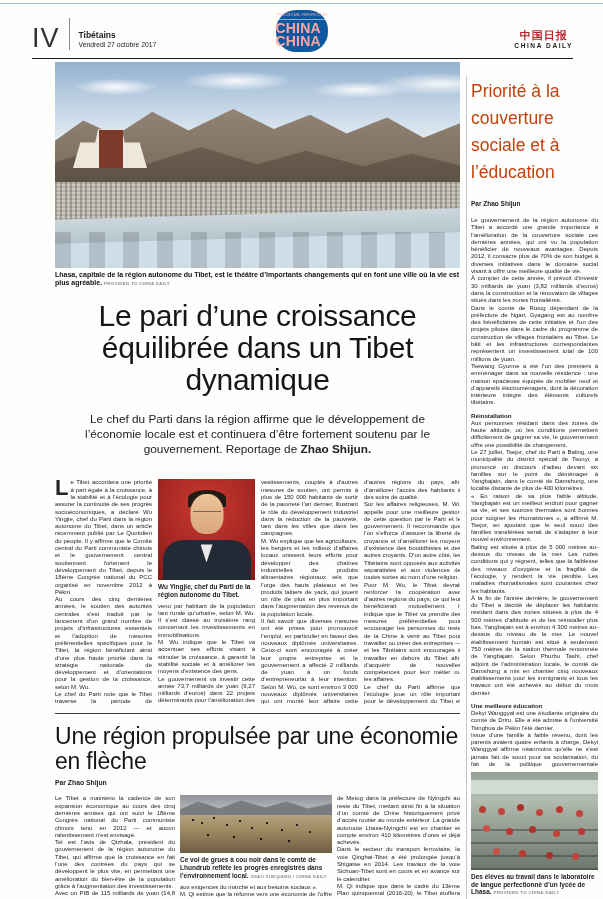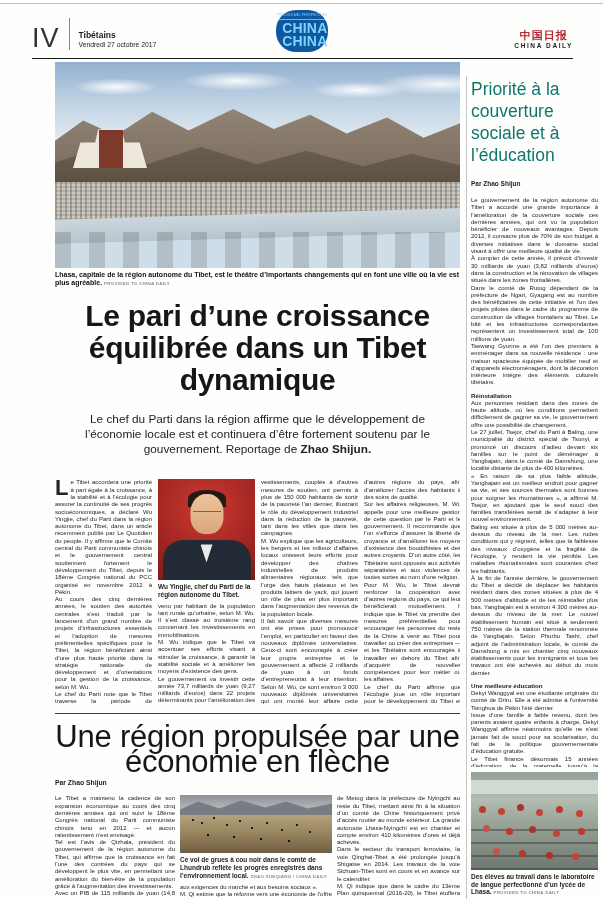--- a/index.html
+++ b/index.html
@@ -17,7 +17,7 @@
   .date { font-size:6.8px; line-height:9px; color:#222; }
   .hdr-rule { position:absolute; top:58px; left:32px; right:30px; height:1px; background:#1c1c1c; }
   .logo { position:absolute; left:50%; top:10px; transform:translateX(-50%); width:52px;
-          background:#0e58a0; color:#7dd3fc; text-align:right; padding:2px 0 4px; z-index:3;border-radius:20px; }
+          background:#0e58a0; color:#fca5a5; text-align:left; padding:2px 0 4px; z-index:3;border-radius:20px; }
   .logo-tag { font-size:3px; line-height:4px; letter-spacing:.2px; padding:1px 2px 2px;
               border-bottom:1px solid rgba(255,255,255,.5); margin-bottom:2px; white-space:nowrap; overflow:hidden; }
   .logo-word { font-size:14px; font-weight:bold; line-height:13px; letter-spacing:.2px; }

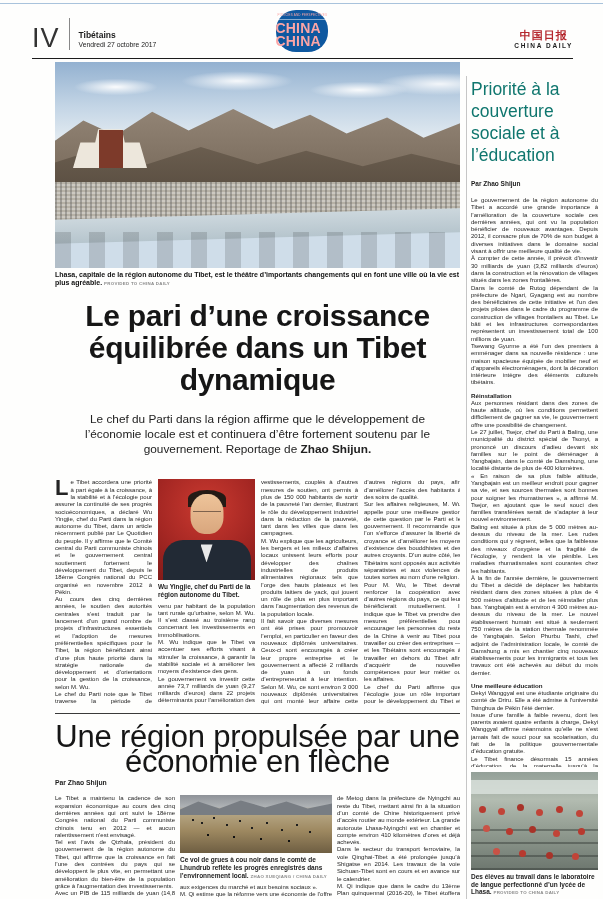--- a/index.html
+++ b/index.html
@@ -104,7 +104,7 @@
   .crane-cap { font-size:6.5px; font-weight:bold; line-height:7.6px; margin:3px 0 4px; }
 
   
-  .sb-headline { font-size:17.5px; line-height:22px; font-weight:500; margin:16px 0 14px; color:#0f766e; }
+  .sb-headline { font-size:17.5px; line-height:27px; font-weight:500; margin:16px 0 14px; color:#c2410c; }
   .sb-byline { font-size:6.5px; font-weight:bold; margin-bottom:10px; }
   .sb-body { flex:1 1 auto; overflow:hidden; }
   .sb-sub { font-size:6.2px; font-weight:bold; margin:5px 0 1px; }

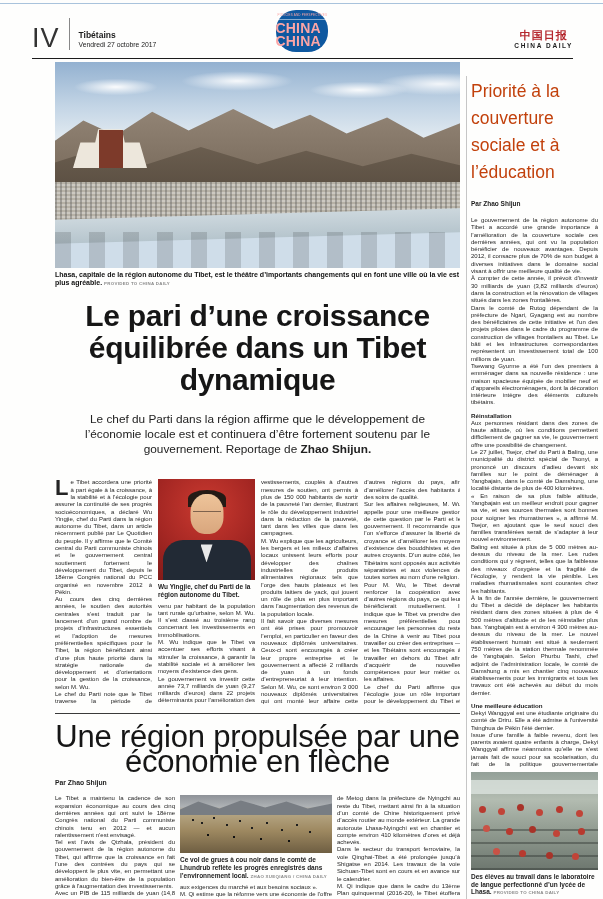--- a/index.html
+++ b/index.html
@@ -64,7 +64,7 @@
             background-image:repeating-linear-gradient(90deg, rgba(0,0,0,.14) 0 16px, transparent 16px 34px); }
 
   
-  .headline { font-size:30px; line-height:32px; font-weight:700; text-align:center;
+  .headline { font-size:30px; line-height:32px; font-weight:400; text-align:center;
               letter-spacing:-.3px; margin:12px 6px 7px; color:#161616; }
   .standfirst { text-align:center; font-size:11.8px; line-height:15px; margin:16px 12px; color:#222; }
   .article { display:flex; gap:6px; margin-top:22px; height:225px; overflow:hidden; }

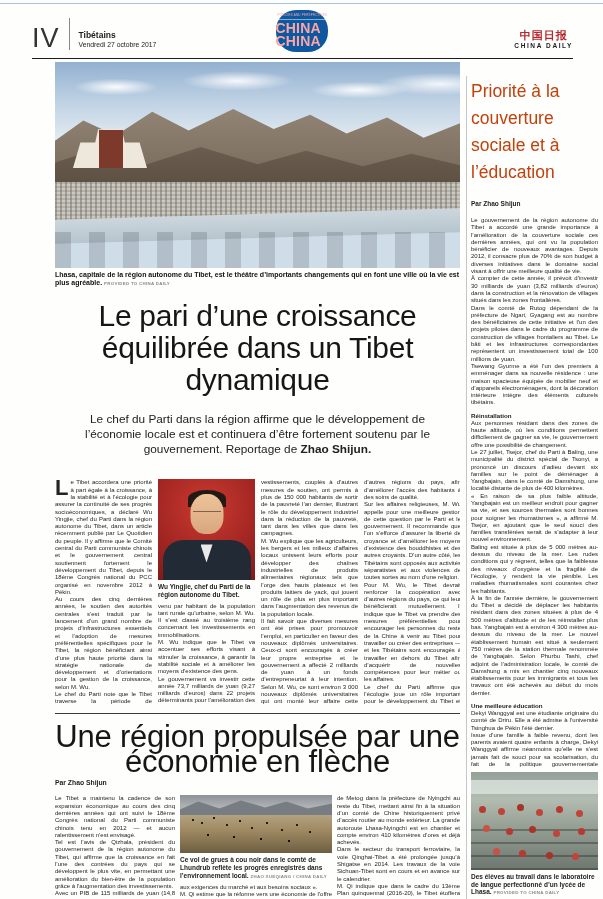--- a/index.html
+++ b/index.html
@@ -86,8 +86,8 @@
   .hdivider { margin-top:9px; border-top:1px solid #3a3a3a; }
 
   
-  .b-headline { font-size:31px; line-height:25px; font-weight:500; letter-spacing:-.2px;
-                margin:10px 0 5px; color:#161616;text-align:center; }
+  .b-headline { font-size:23px; line-height:25px; font-weight:500; letter-spacing:-.2px;
+                margin:10px 0 5px; color:#161616; }
   .b-byline { font-size:6.8px; font-weight:bold; margin-bottom:9px; }
   .b-cols { display:flex; gap:5px; height:199px; overflow:hidden; }
   .b-col1 { width:120px; flex:none; overflow:hidden; }

